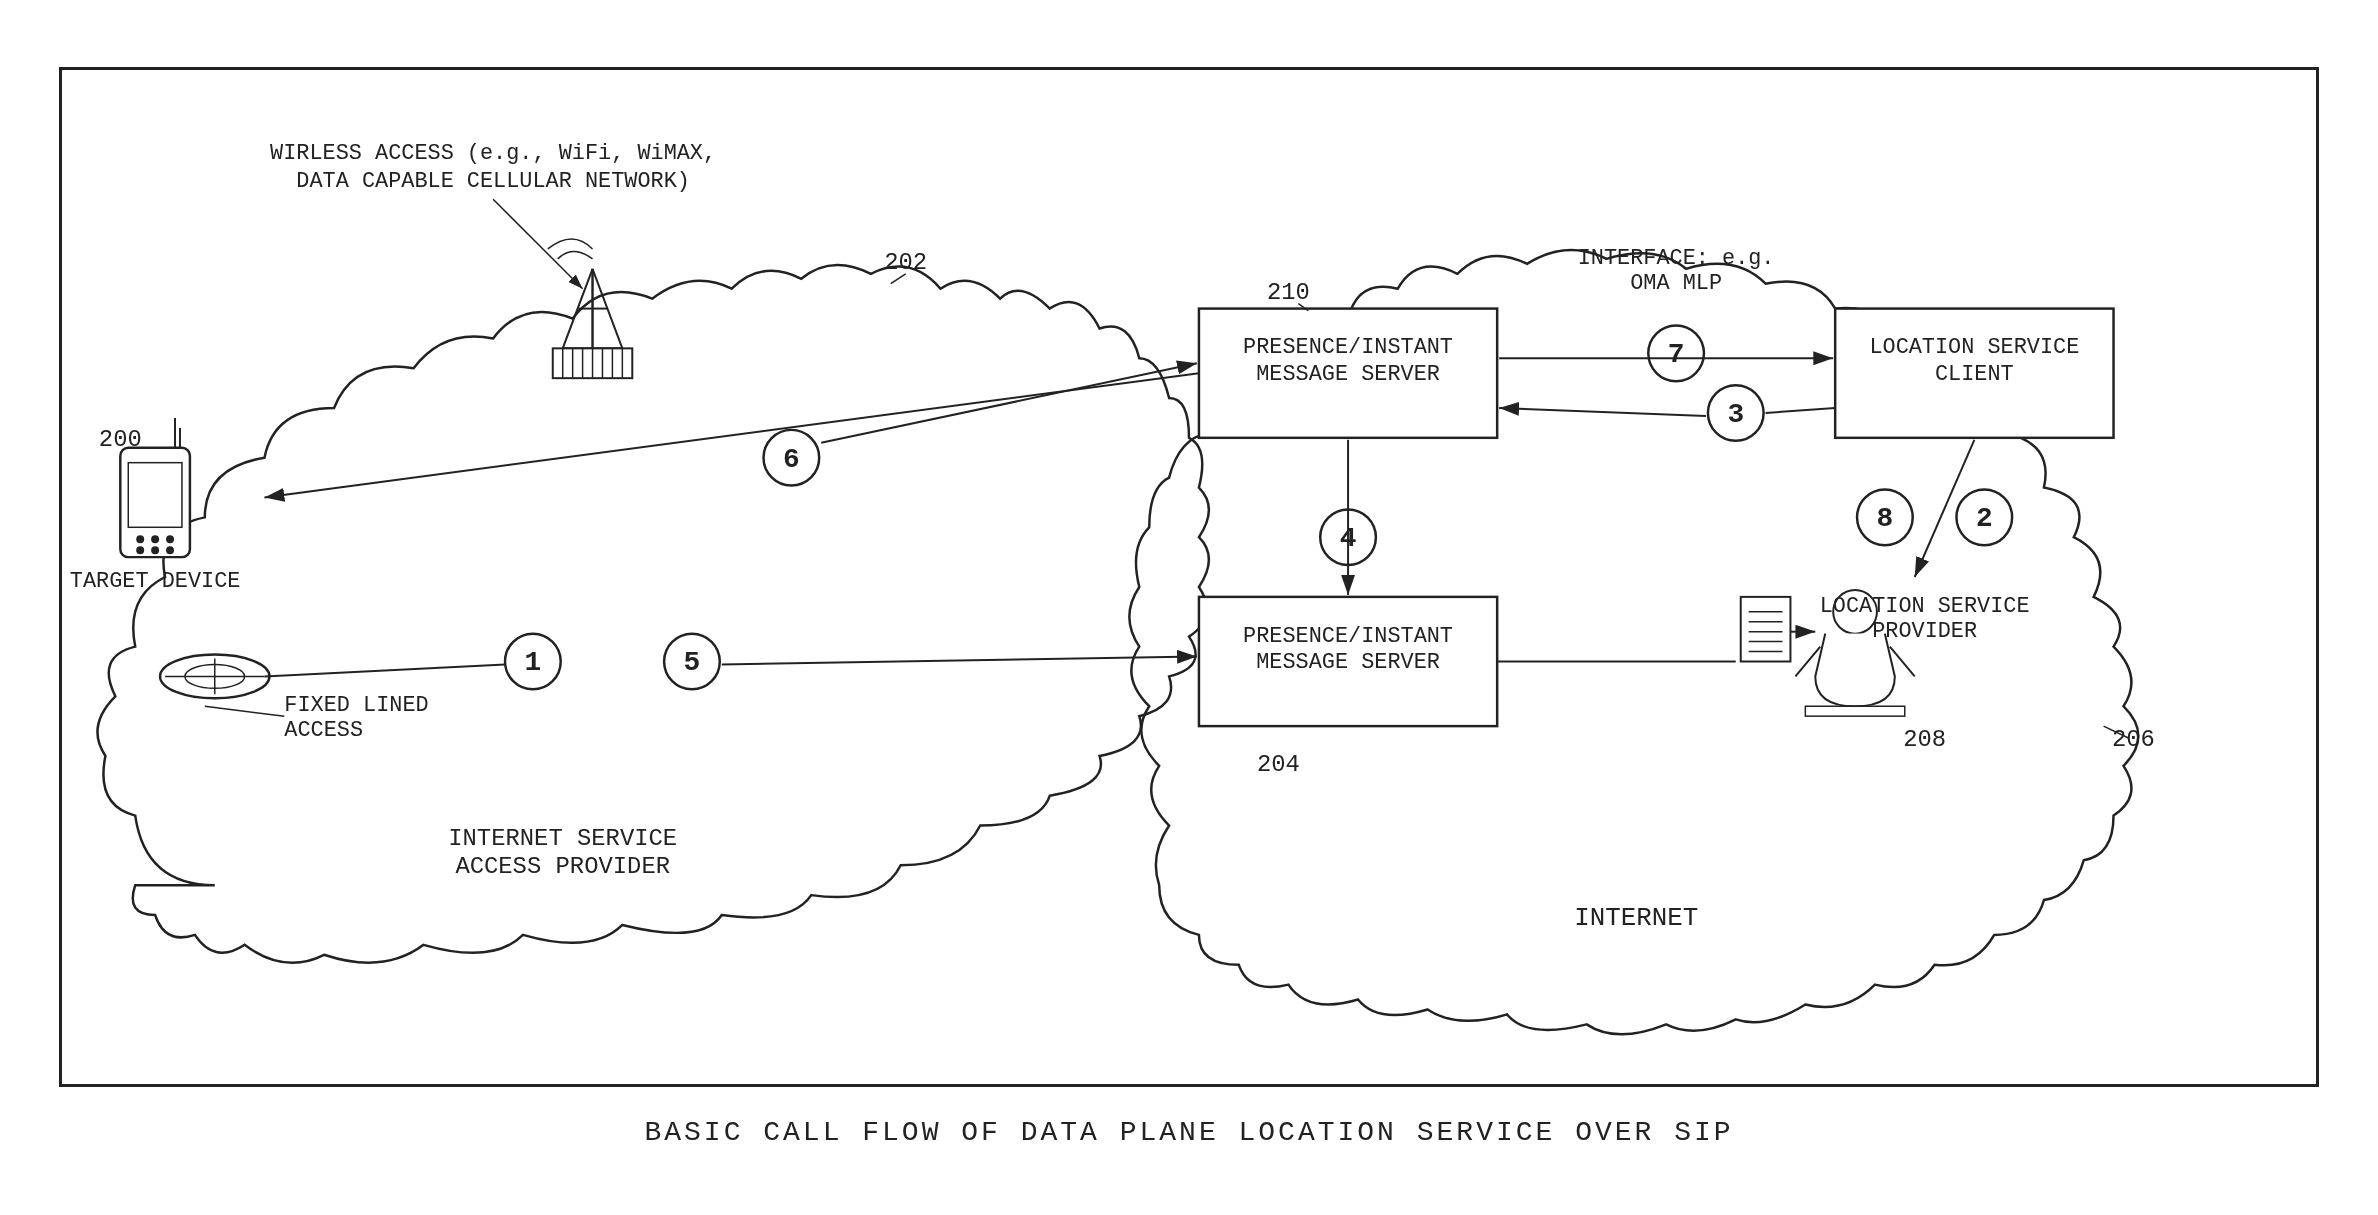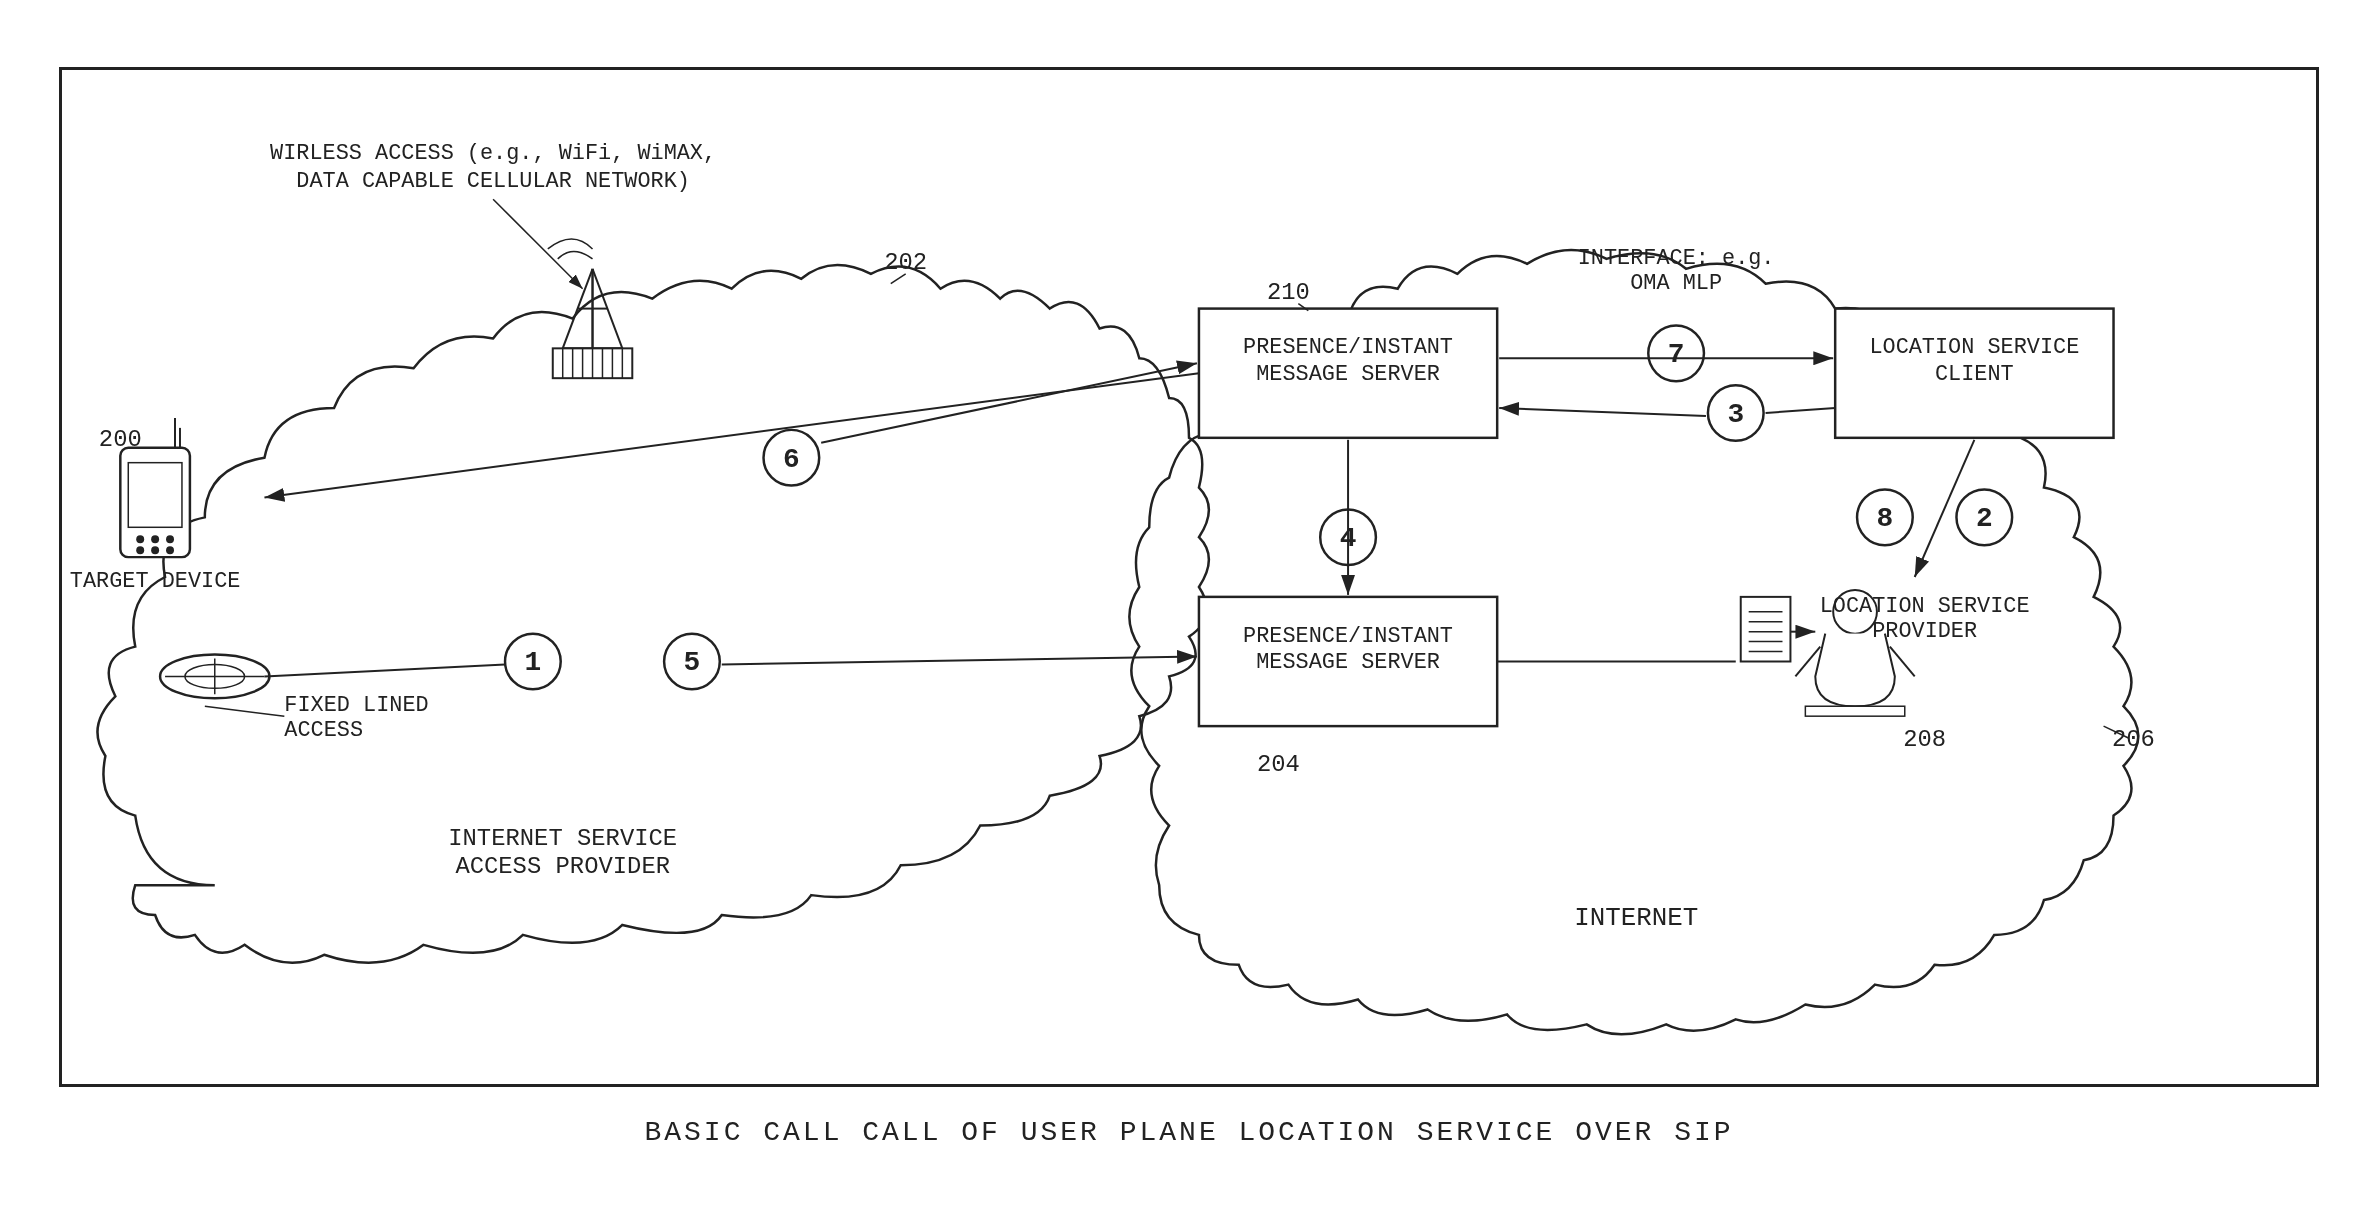--- a/index.html
+++ b/index.html
@@ -324,7 +324,7 @@
     </svg>
   </div>
 
-  <div class="caption">BASIC CALL CALL OF USER PLANE LOCATION SERVICE OVER SIP</div>
+  <div class="caption">BASIC CALL FLOW OF DATA PLANE LOCATION SERVICE OVER SIP</div>
 </div>
 
 </body></html>

